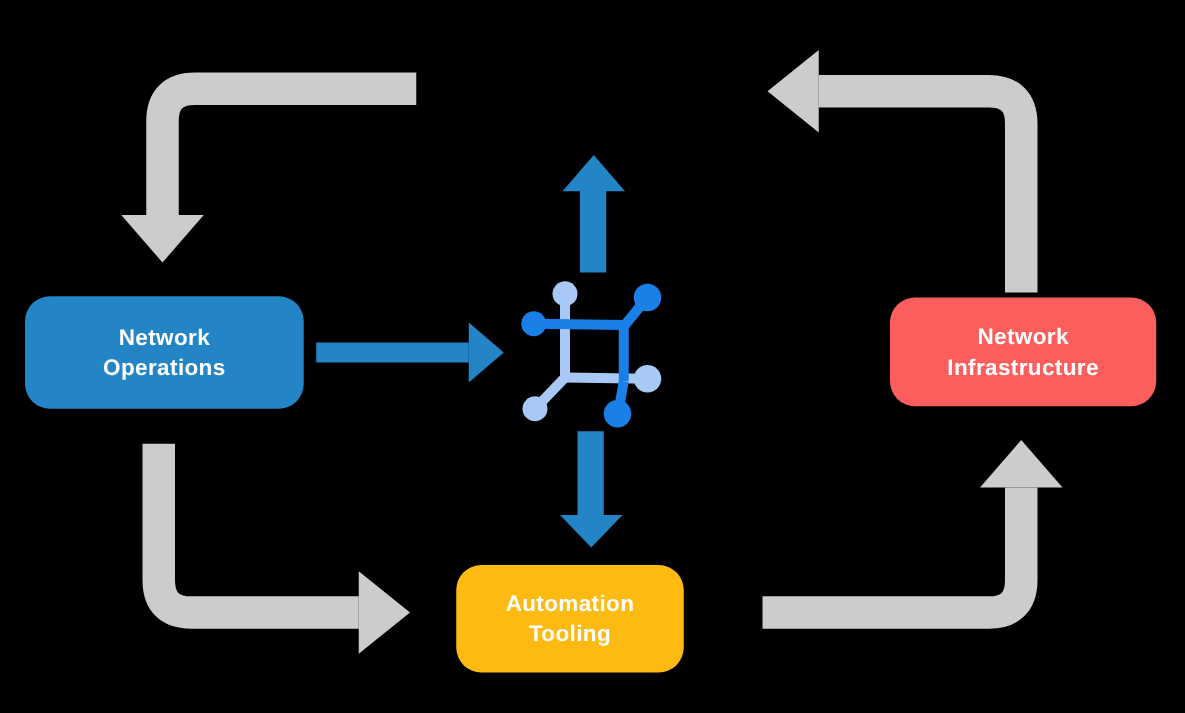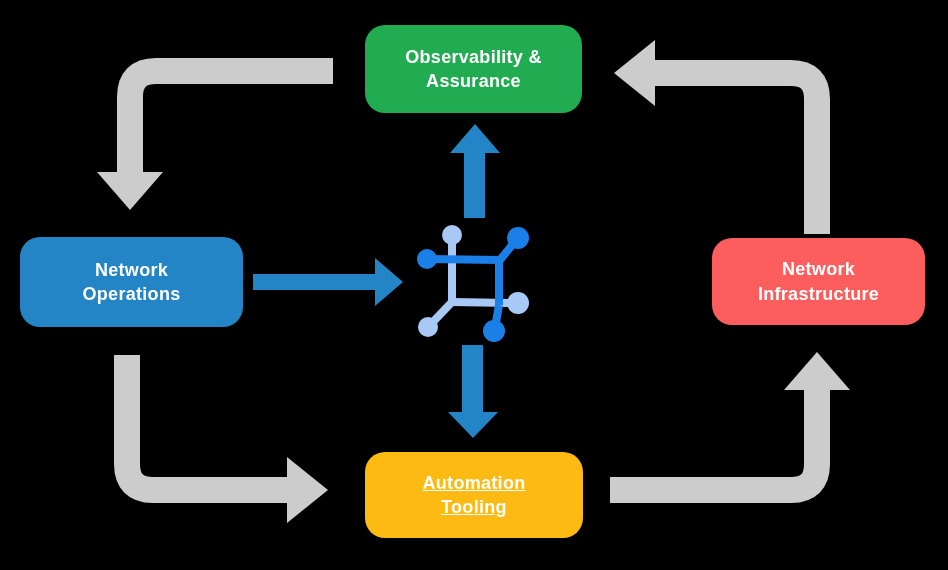--- a/index.html
+++ b/index.html
@@ -88,10 +88,6 @@
     </g>
   </svg>
 
-  <div class="node node-observability">
-    <span class="node-label">Observability &amp;
-Assurance</span>
-  </div>
 
   <div class="node node-operations">
     <span class="node-label">Network

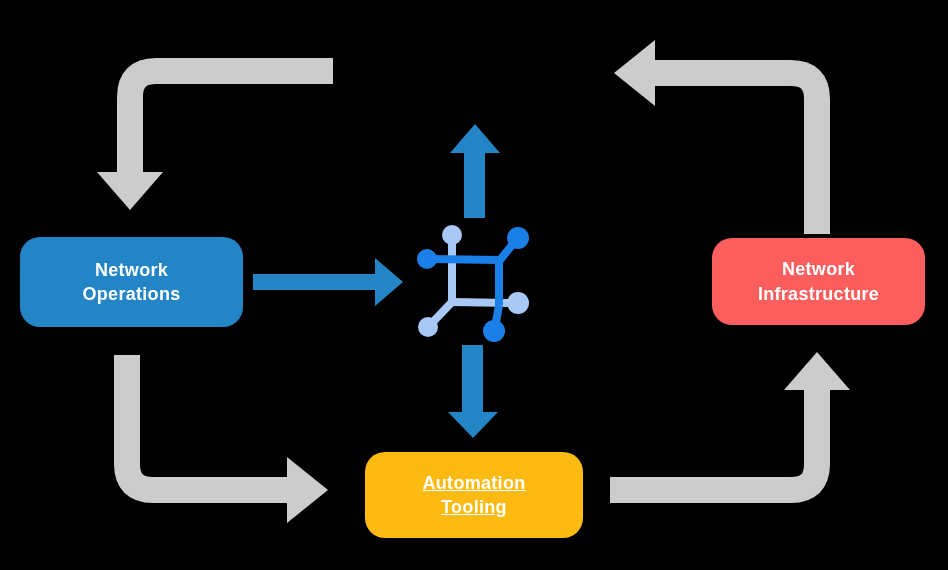--- a/index.html
+++ b/index.html
@@ -26,7 +26,7 @@
   .node-observability{left:365px;top:25px;width:217px;height:88px;background:#22AC52;}
   .node-operations{left:20px;top:237px;width:223px;height:90px;background:#2385C6;}
   .node-infrastructure{left:712px;top:238px;width:213px;height:87px;background:#FC5E5E;}
-  .node-automation{left:365px;top:452px;width:218px;height:86px;background:#FDBA12;text-decoration:underline;}
+  .node-automation{left:365px;top:452px;width:182px;height:86px;background:#FDBA12;}
 </style>
 </head>
 <body>

